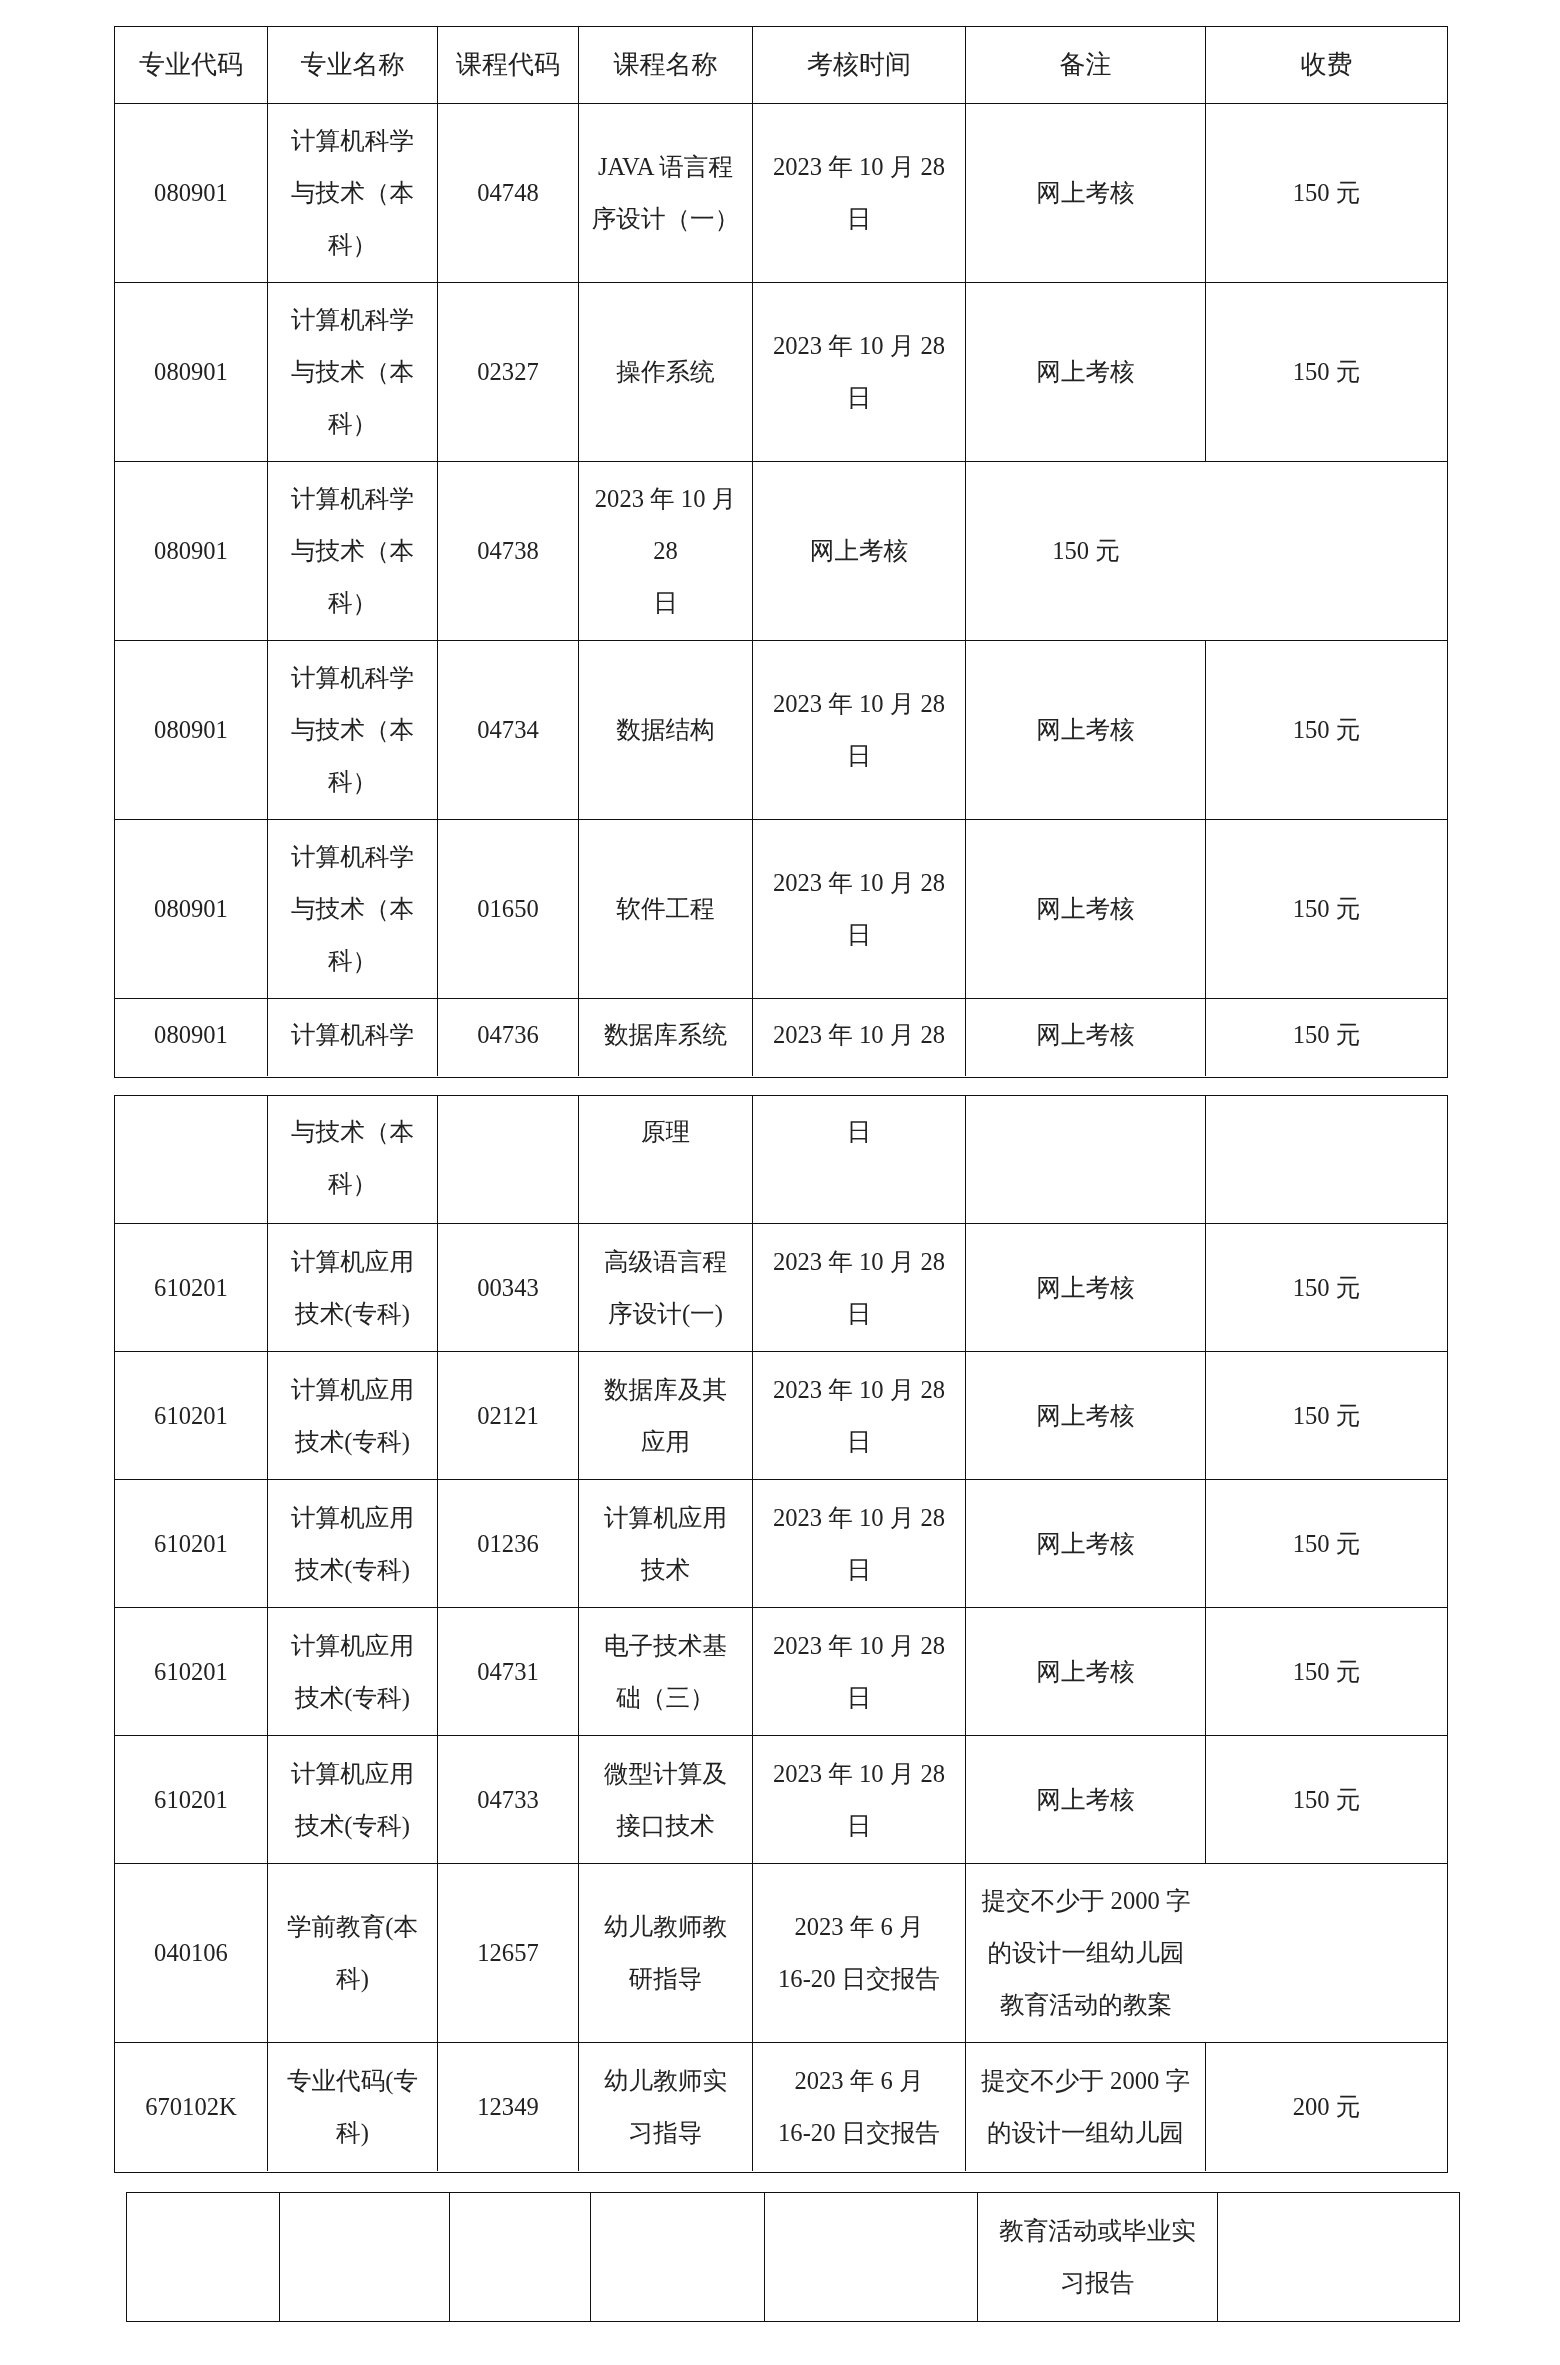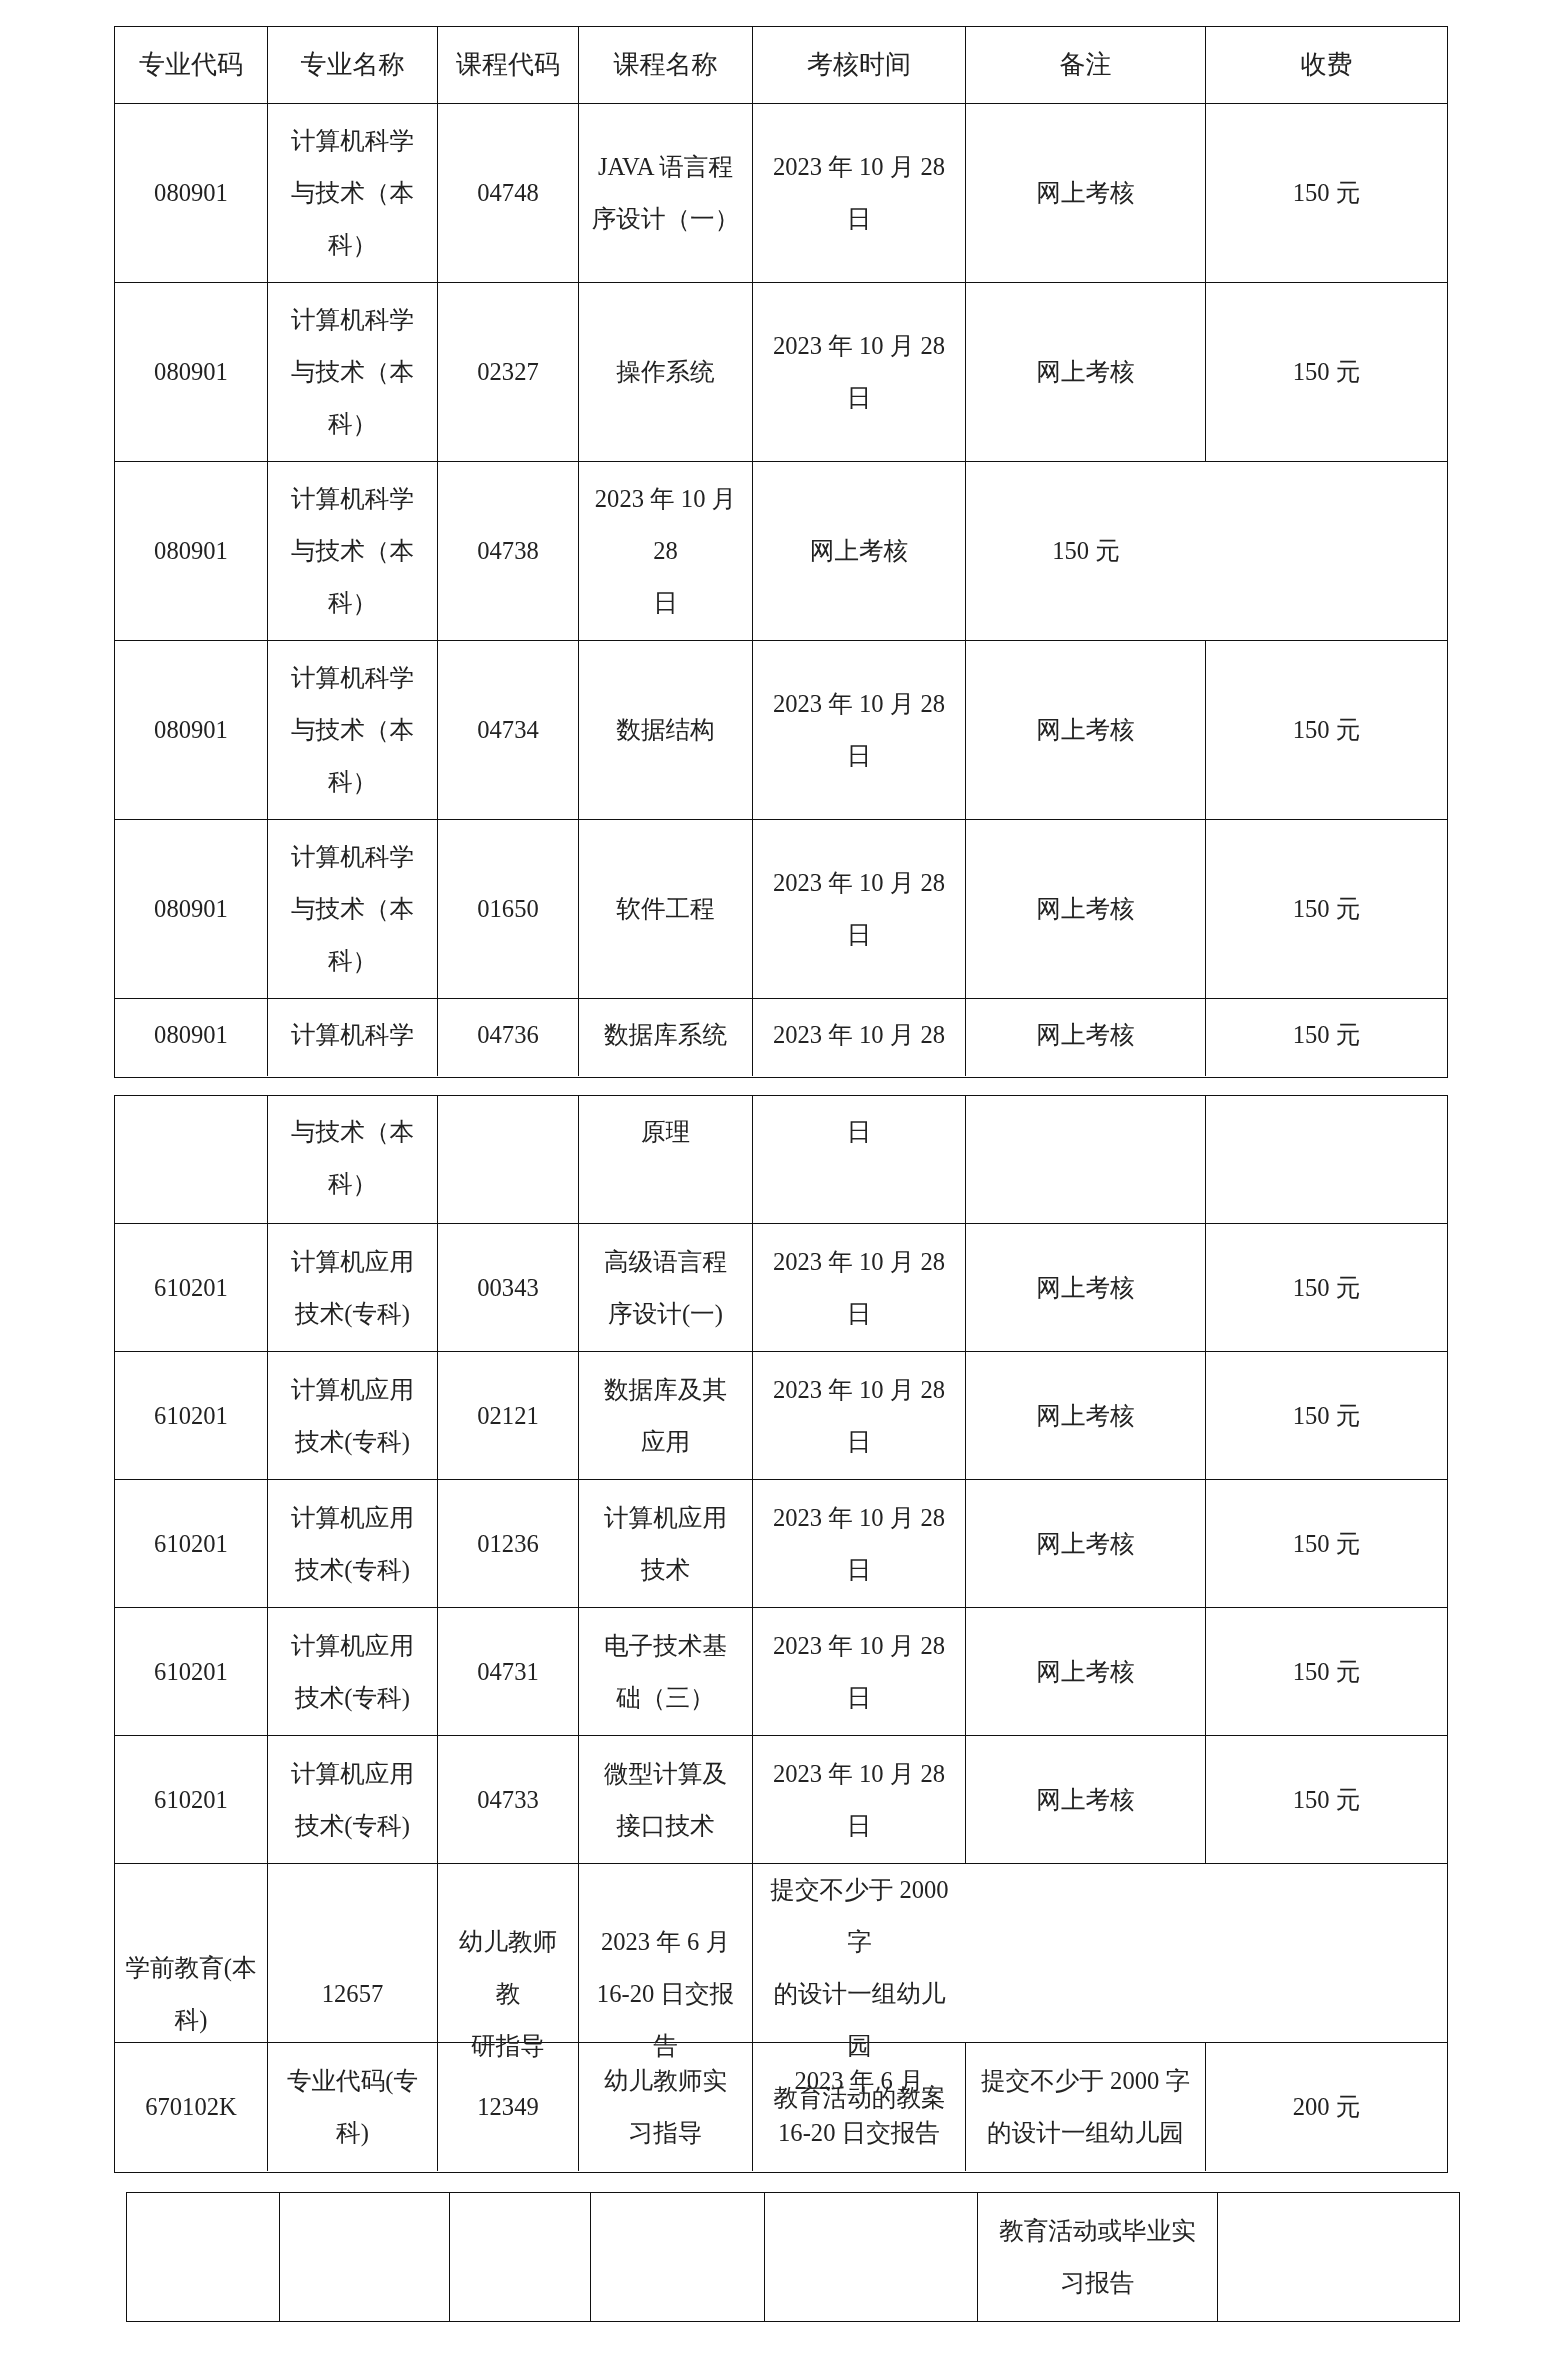--- a/index.html
+++ b/index.html
@@ -163,6 +163,7 @@
         <div class="cell"><span>网上考核</span></div>
         <div class="cell"><span>150 元</span></div>
       </div><div class="row" style="height: 179px;">
+        <div class="cell"><span>040106</span></div>
         <div class="cell"><span>学前教育(本
 科)</span></div>
         <div class="cell"><span>12657</span></div>

